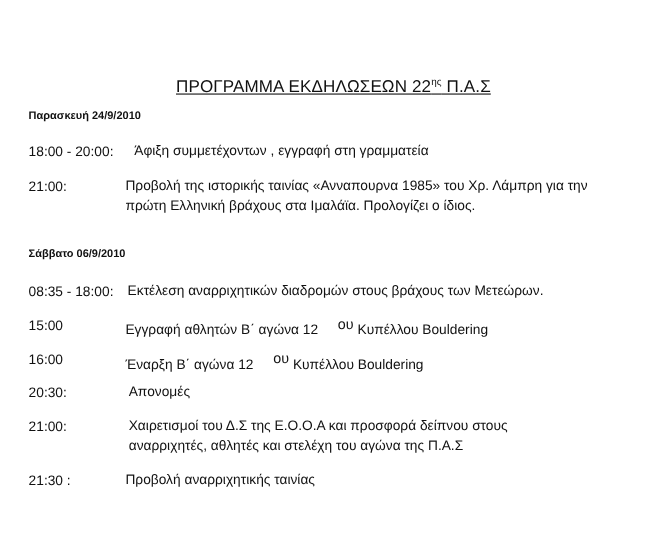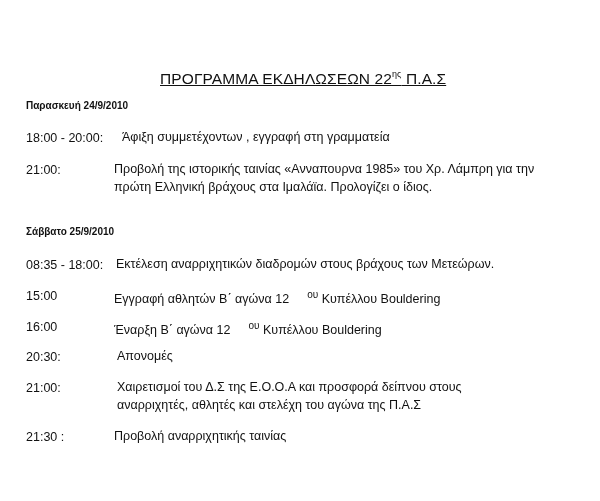--- a/index.html
+++ b/index.html
@@ -34,7 +34,7 @@
     <span class="desc" style="left:88px; top:15px">πρώτη Ελληνική βράχους στα Ιμαλάϊα. Προλογίζει ο ίδιος.</span>
   </div>
 
-  <div class="day" style="top:226px">Σάββατο 25/9/2010</div>
+  <div class="day" style="top:226px">Σάββατο 06/9/2010</div>
 
   <div class="row" style="top:258px">
     <span class="time">08:35 - 18:00:</span>

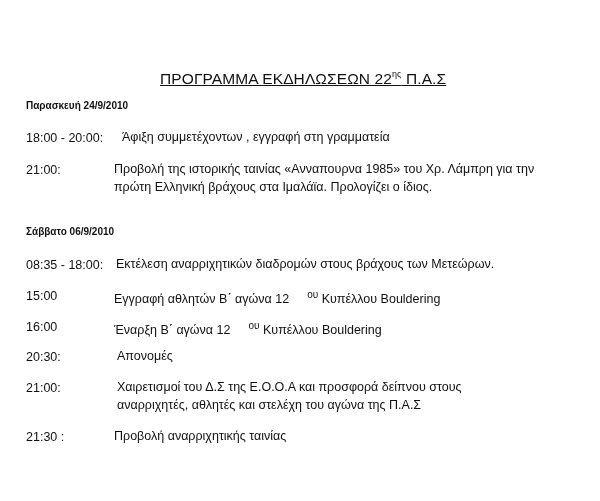--- a/index.html
+++ b/index.html
@@ -12,7 +12,7 @@
   .row { position: absolute; left: 26px; white-space: nowrap; font-size: 12.5px; }
   .time { position: absolute; left: 0; top: 0; white-space: nowrap; }
   .desc { position: absolute; top: 0; white-space: nowrap; line-height: 18px; }
-  sup.ord { font-size: 10px; vertical-align: 5px; padding-left: 18px; }
+  sup.ord { font-size: 13px; vertical-align: 5px; padding-left: 18px; }
 </style>
 </head>
 <body>

